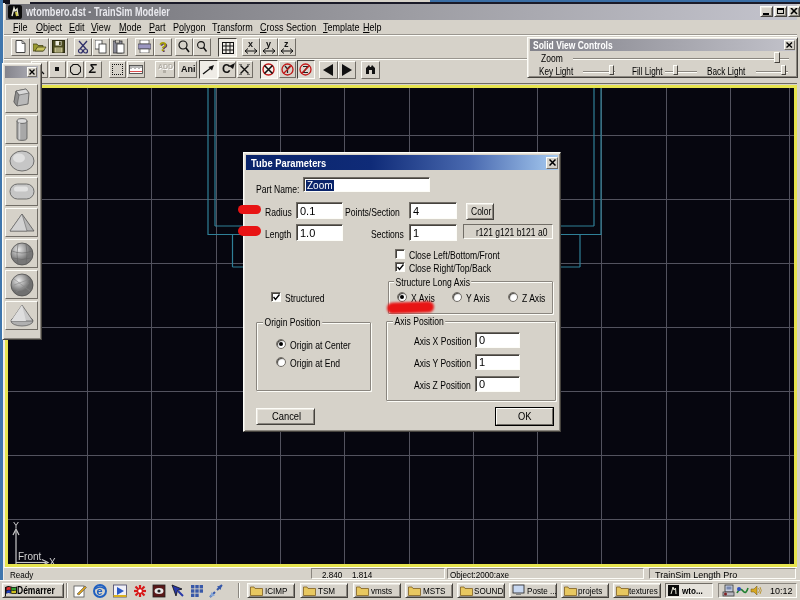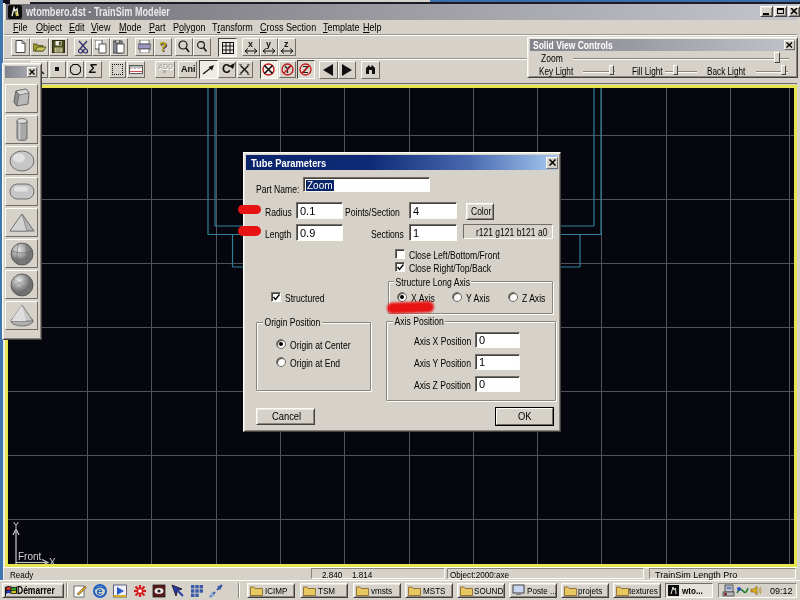--- a/index.html
+++ b/index.html
@@ -374,7 +374,7 @@
 
 <div class="abs t11 sx78" style="left:265px;top:228px;">Length</div>
 <div class="abs sunkenf" style="left:296px;top:224px;width:47px;height:17px;"></div>
-<div class="abs t11" style="left:300px;top:227px;">0.9</div>
+<div class="abs t11" style="left:300px;top:227px;">1.0</div>
 <div class="abs t11 sx78" style="left:371px;top:228px;">Sections</div>
 <div class="abs sunkenf" style="left:409px;top:224px;width:48px;height:17px;"></div>
 <div class="abs t11" style="left:413px;top:227px;">1</div>

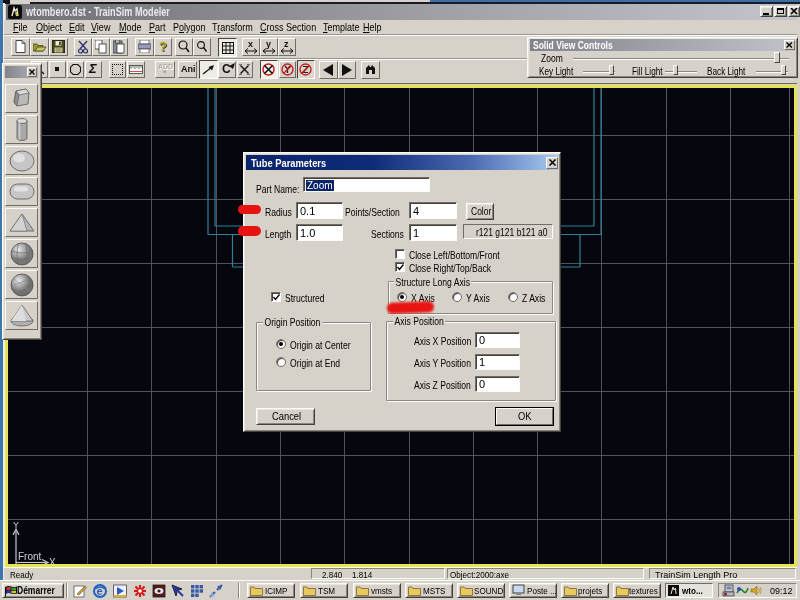--- a/index.html
+++ b/index.html
@@ -573,6 +573,6 @@
     <polygon points="1,4 4,4 7,1 7,10 4,7 1,7" fill="#d8a820" stroke="#6a5210" stroke-width="0.5"></polygon>
     <path d="M8.5 3 Q10.5 5.5 8.5 8 M10 2 Q12.5 5.5 10 9" stroke="#b08818" stroke-width="0.8" fill="none"></path>
   </svg>
-<div class="abs" style="left:770px;top:586px;font-size:9px;color:#000;">09:12</div>
+<div class="abs" style="left:770px;top:586px;font-size:9px;color:#000;">10:12</div>
 
 </body></html>

